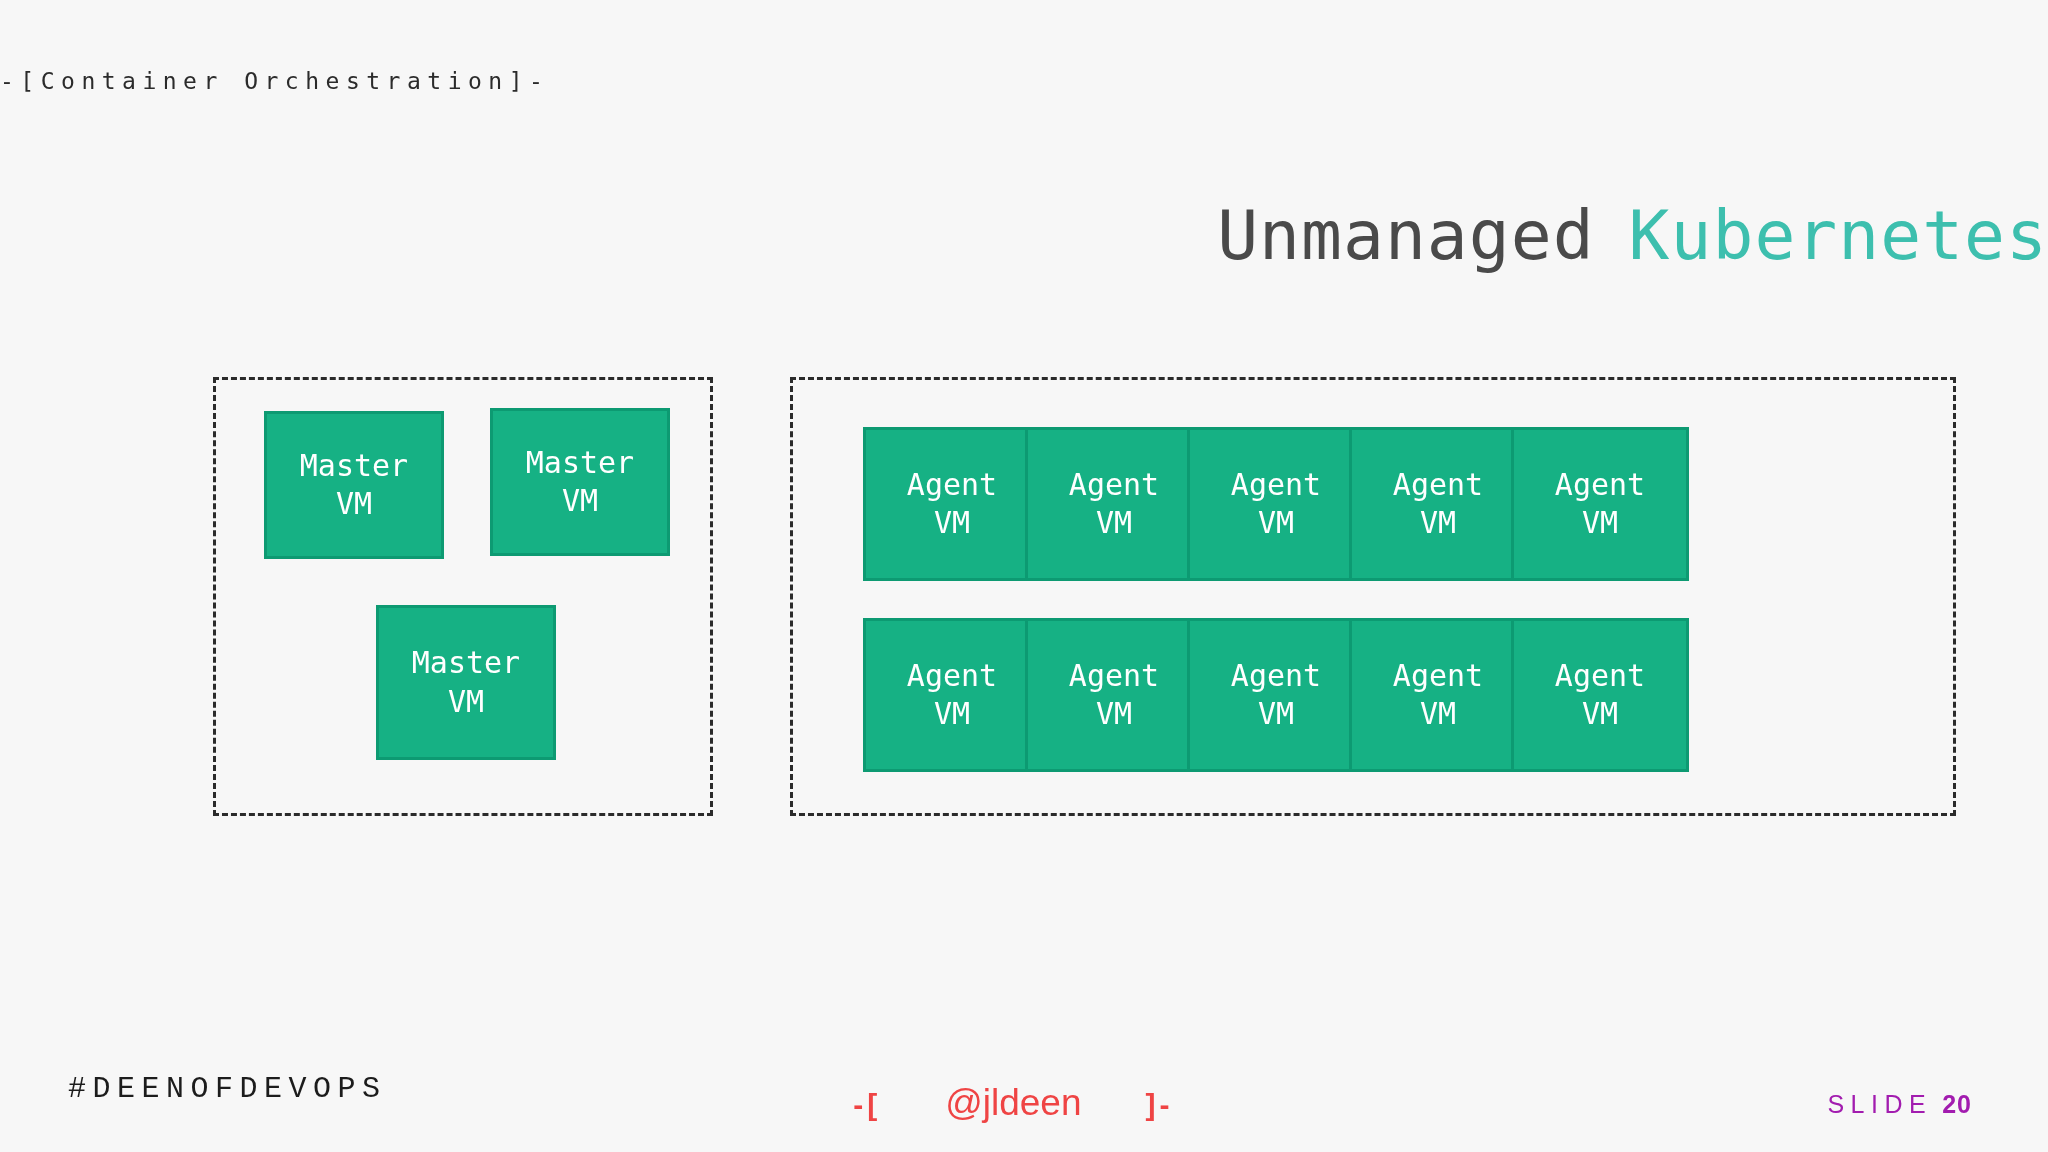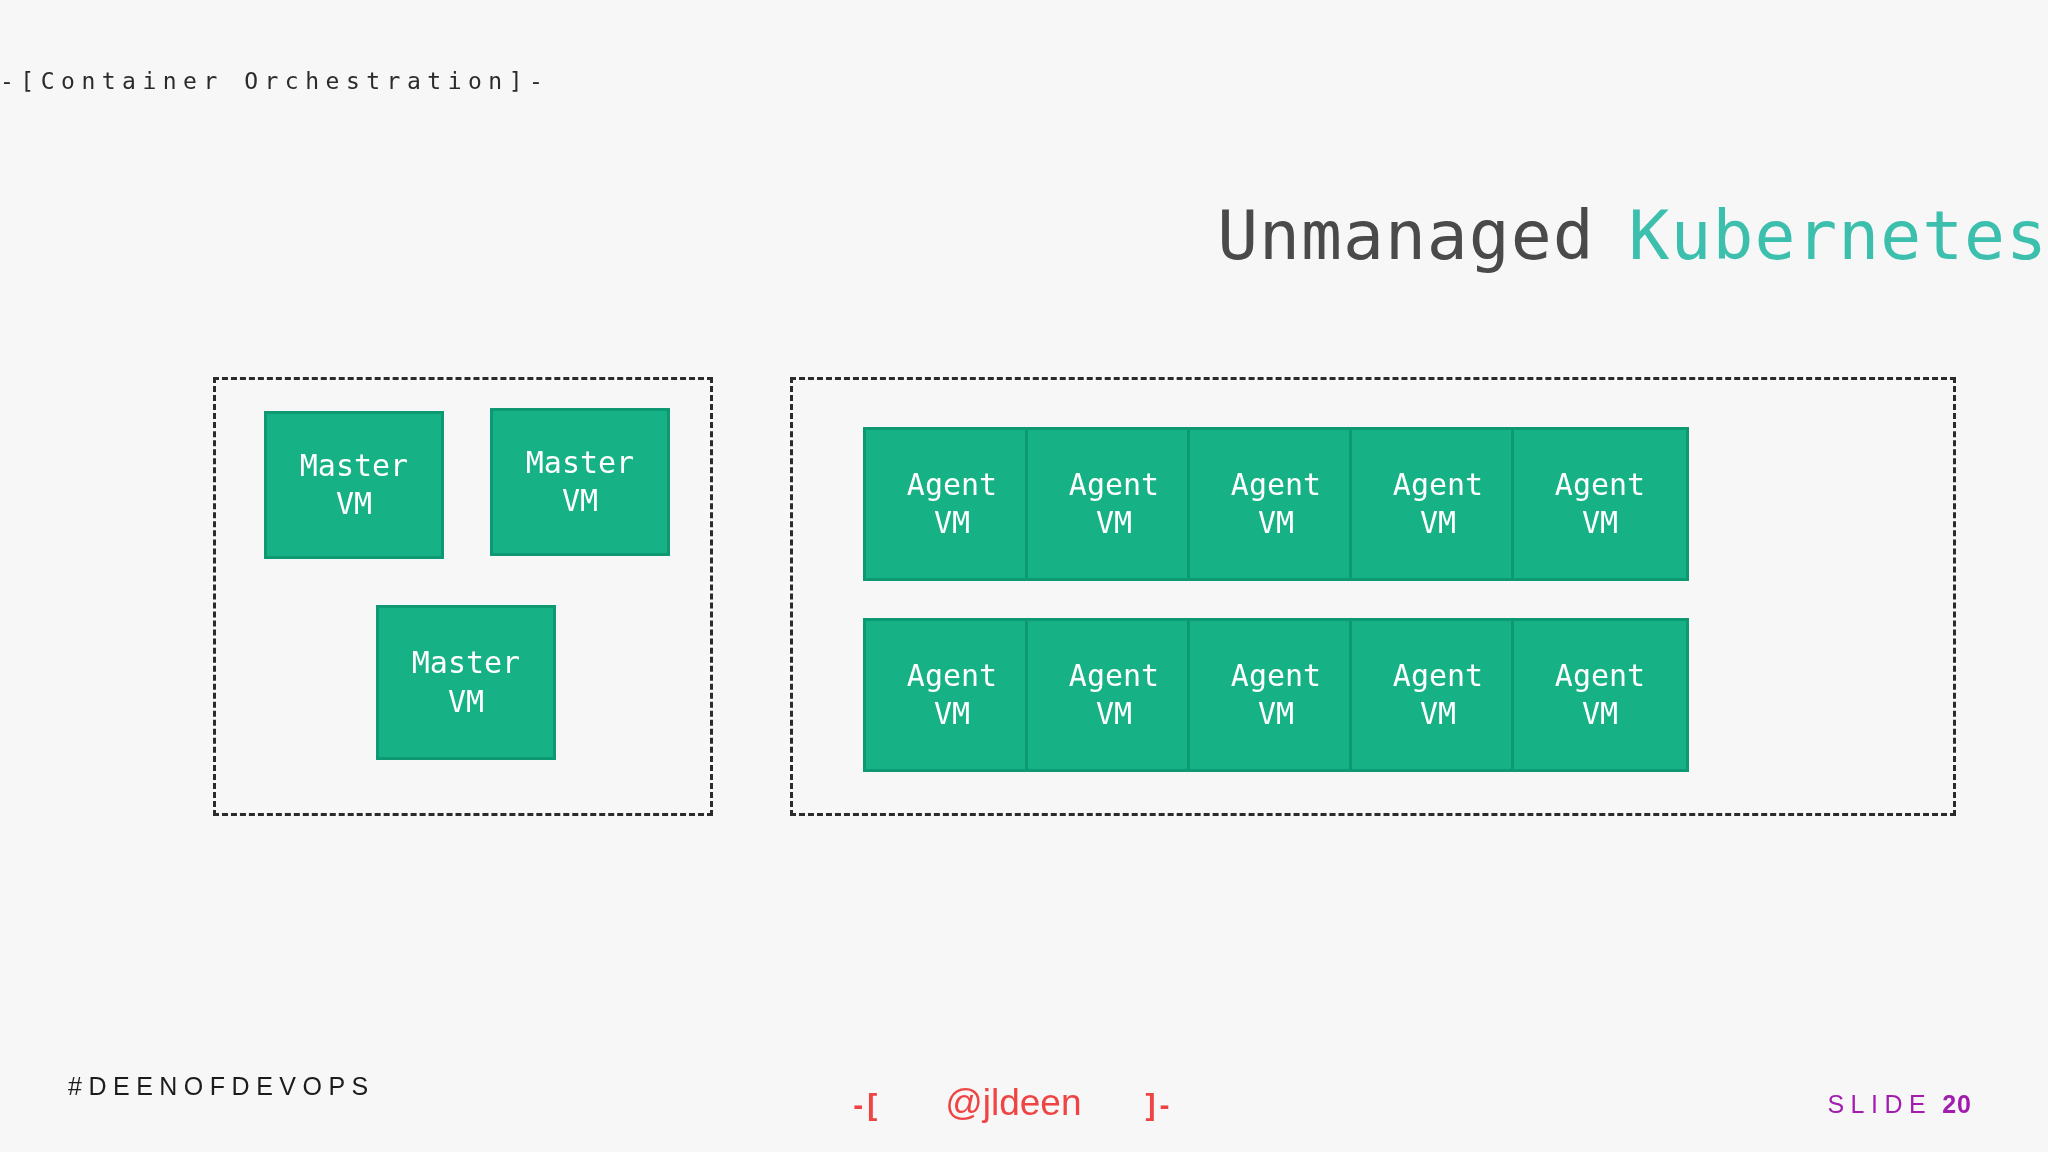--- a/index.html
+++ b/index.html
@@ -127,8 +127,8 @@
     position: absolute;
     left: 68px;
     top: 70px;
-    font-family: Liberation Sans, sans-serif;
-    font-size: 25px;
+    font-family: Liberation Mono, monospace;
+    font-size: 30px;
     font-weight: 400;
     letter-spacing: 6.5px;
     color: #1c1c1c;

